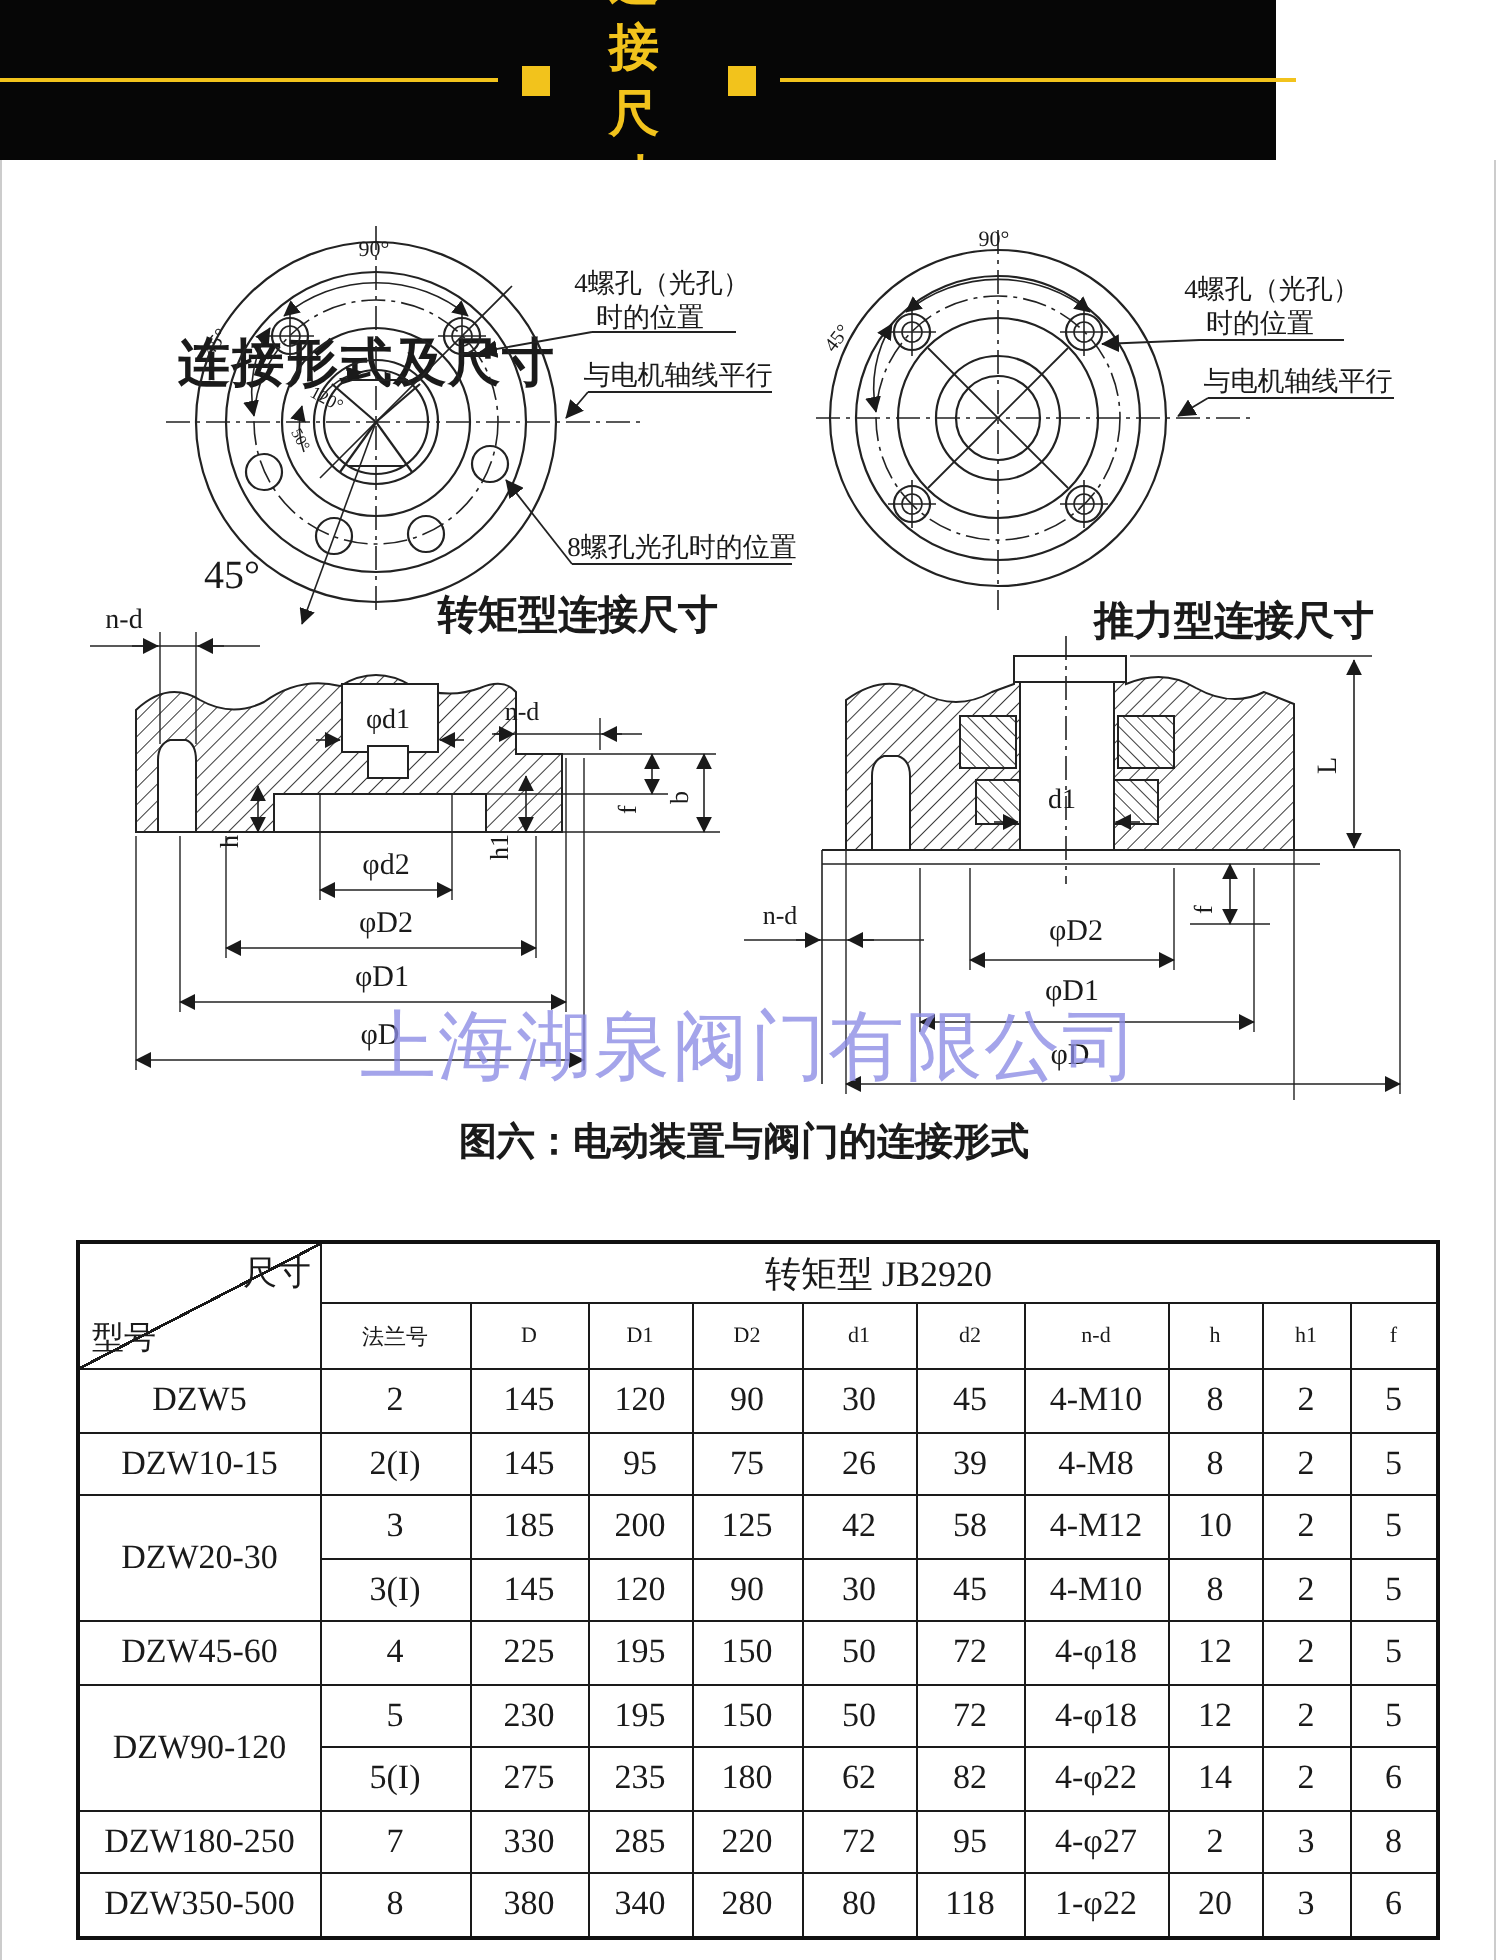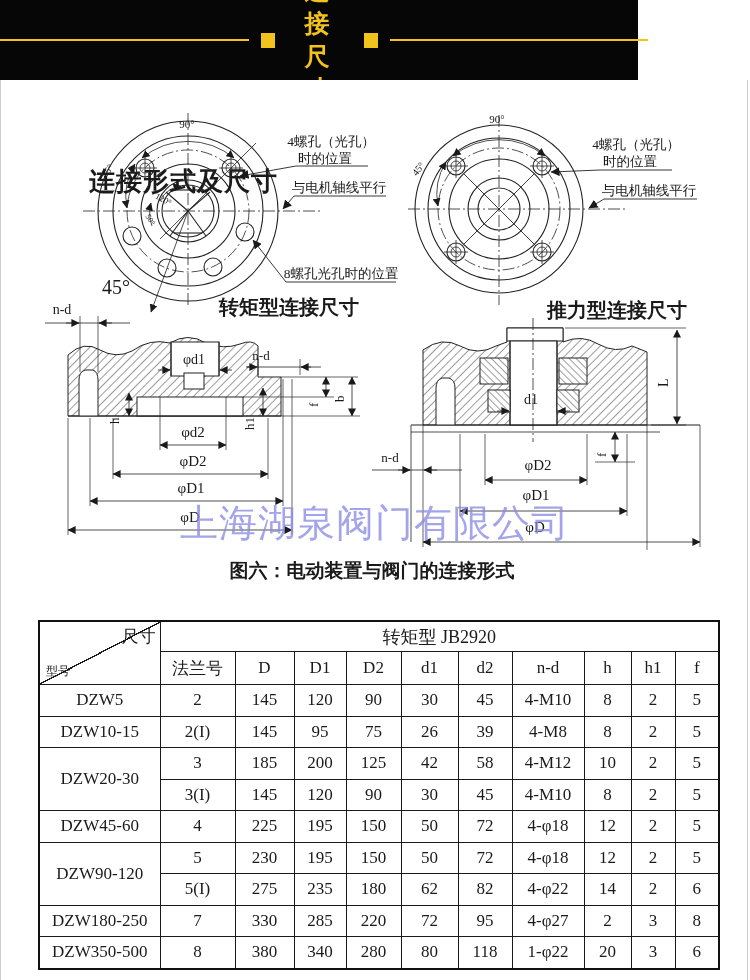--- a/index.html
+++ b/index.html
@@ -37,7 +37,7 @@
       linear-gradient(to bottom right,transparent calc(50% - 0.7px),#1a1a1a calc(50% - 0.7px),
                       #1a1a1a calc(50% + 0.7px),transparent calc(50% + 0.7px));}
   th.corner .c-dim{position:absolute;right:4px;top:3px;font-size:17px;}
-  th.corner .c-model{position:absolute;left:6px;bottom:4px;font-size:12px;}
+  th.corner .c-model{position:absolute;left:6px;bottom:4px;font-size:16px;}
 </style>
 </head>
 <body>

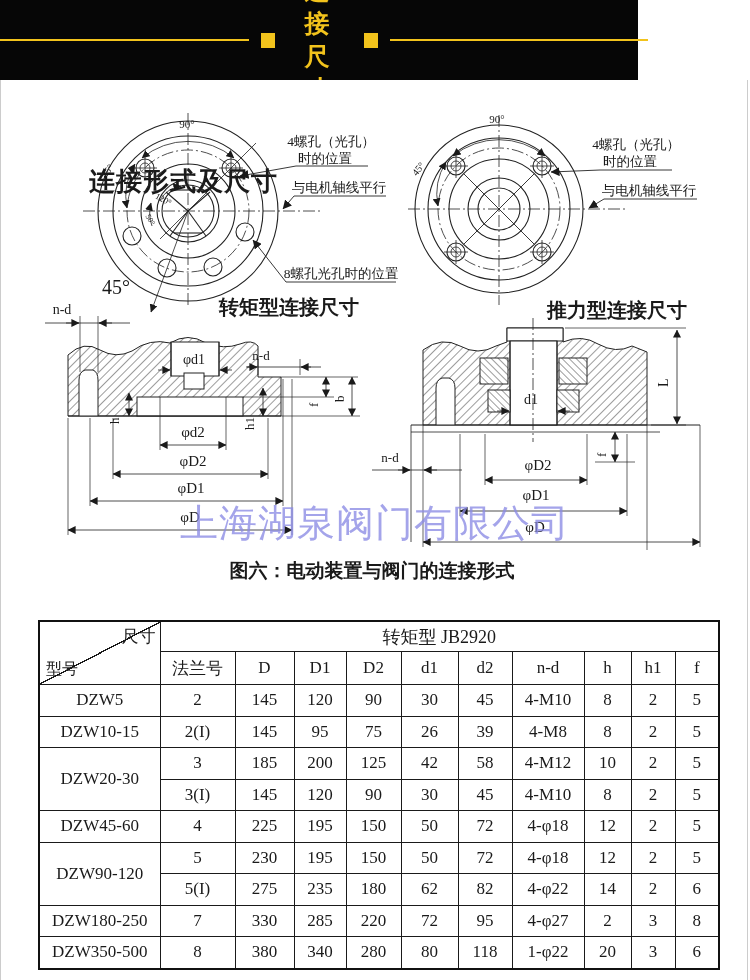--- a/index.html
+++ b/index.html
@@ -30,7 +30,7 @@
   table.dims th,table.dims td{border:1px solid #1a1a1a;text-align:center;padding:0;
              font-weight:normal;font-size:17px;overflow:hidden;}
   table.dims thead tr.grp th{height:29px;font-size:18px;}
-  table.dims thead tr.cols th{height:32px;font-size:17px;}
+  table.dims thead tr.cols th{height:32px;font-size:11px;}
   table.dims tbody td{height:30.5px;}
   td.model{font-size:16px;}
   th.corner{position:relative;background:

